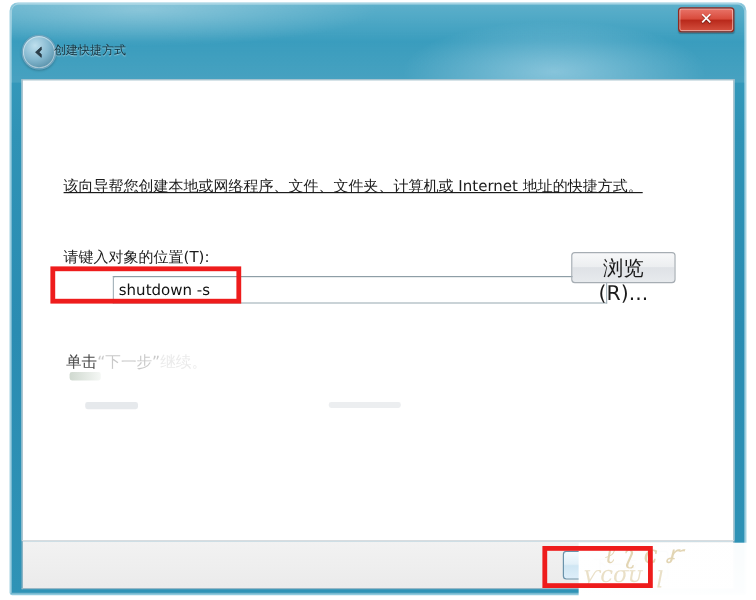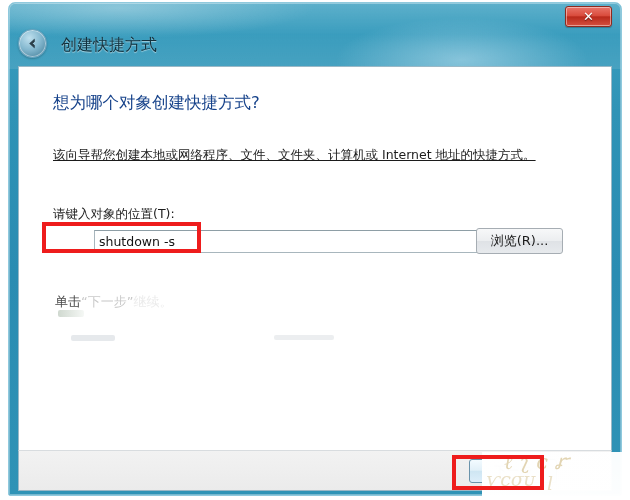--- a/index.html
+++ b/index.html
@@ -89,9 +89,9 @@
 
   .win-title {
     position: absolute;
-    left: 52px;
+    left: 36px;
     top: 32px;
-    font-size: 16px;
+    font-size: 10px;
     color: #12303c;
     text-shadow: 0 1px 1px rgba(255,255,255,0.55);
     white-space: nowrap;

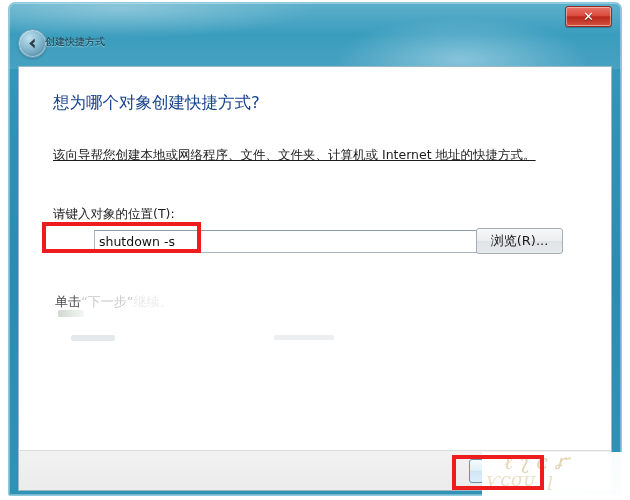--- a/index.html
+++ b/index.html
@@ -304,7 +304,6 @@
 
     <div class="content">
 
-      <div class="heading">想为哪个对象创建快捷方式?</div>
 
       <div class="desc">该向导帮您创建本地或网络程序、文件、文件夹、计算机或 Internet 地址的快捷方式。</div>
 

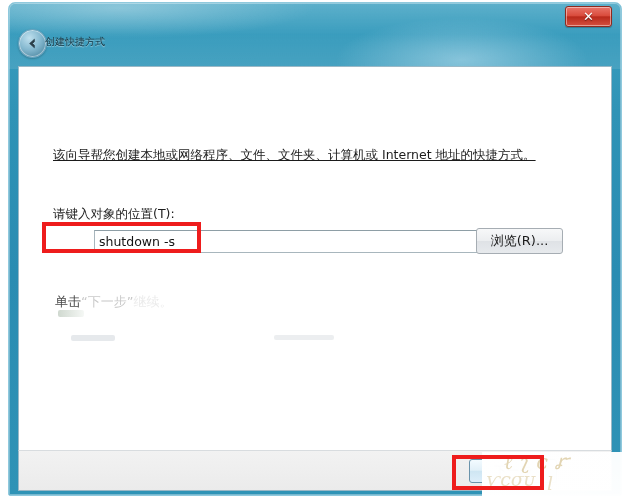--- a/index.html
+++ b/index.html
@@ -159,7 +159,7 @@
   .browse-btn {
     position: absolute;
     left: 457px;
-    top: 161px;
+    top: 143px;
     width: 87px;
     height: 26px;
     border: 1px solid #a6adb3;
@@ -167,7 +167,7 @@
     background: linear-gradient(180deg, #f7f8f9 0%, #eceef0 48%, #dfe2e6 50%, #e7eaed 100%);
     box-sizing: border-box;
     font-family: "DejaVu Sans", "Liberation Sans", sans-serif;
-    font-size: 13px;
+    font-size: 17px;
     color: #1a1a1a;
     cursor: pointer;
   }

